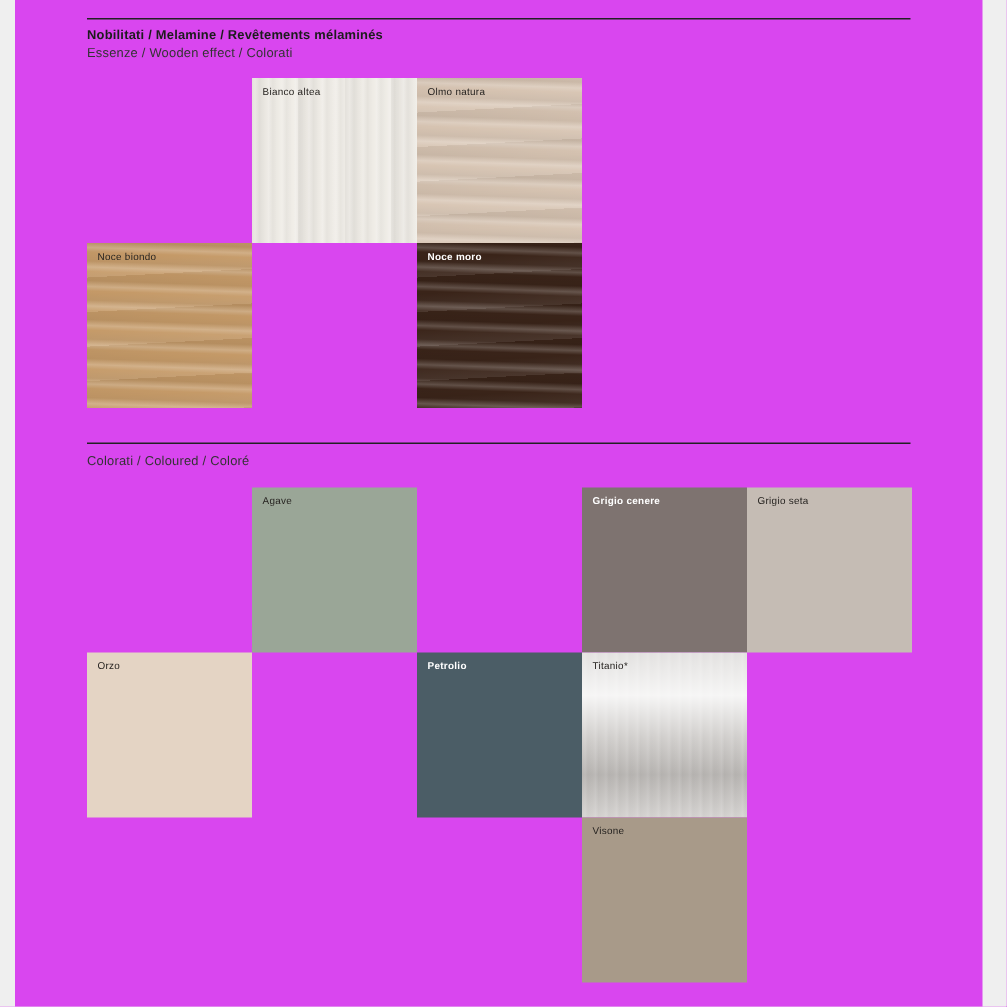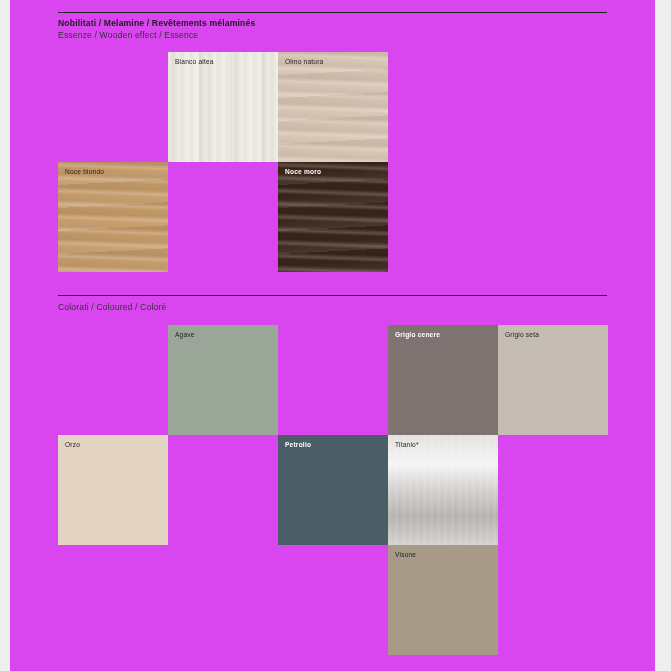--- a/index.html
+++ b/index.html
@@ -114,7 +114,7 @@
   <div class="section">
     <div class="rule" style="top:12px"></div>
     <div class="heading bold" style="top:18px">Nobilitati / Melamine / Revêtements mélaminés</div>
-    <div class="heading sub" style="top:30px">Essenze / Wooden effect / Essence</div>
+    <div class="heading sub" style="top:30px">Essenze / Wooden effect / Colorati</div>
 
     <div class="swatch" style="left:158px; top:52px; background:#efece6">
       <div class="grain-v"></div>

